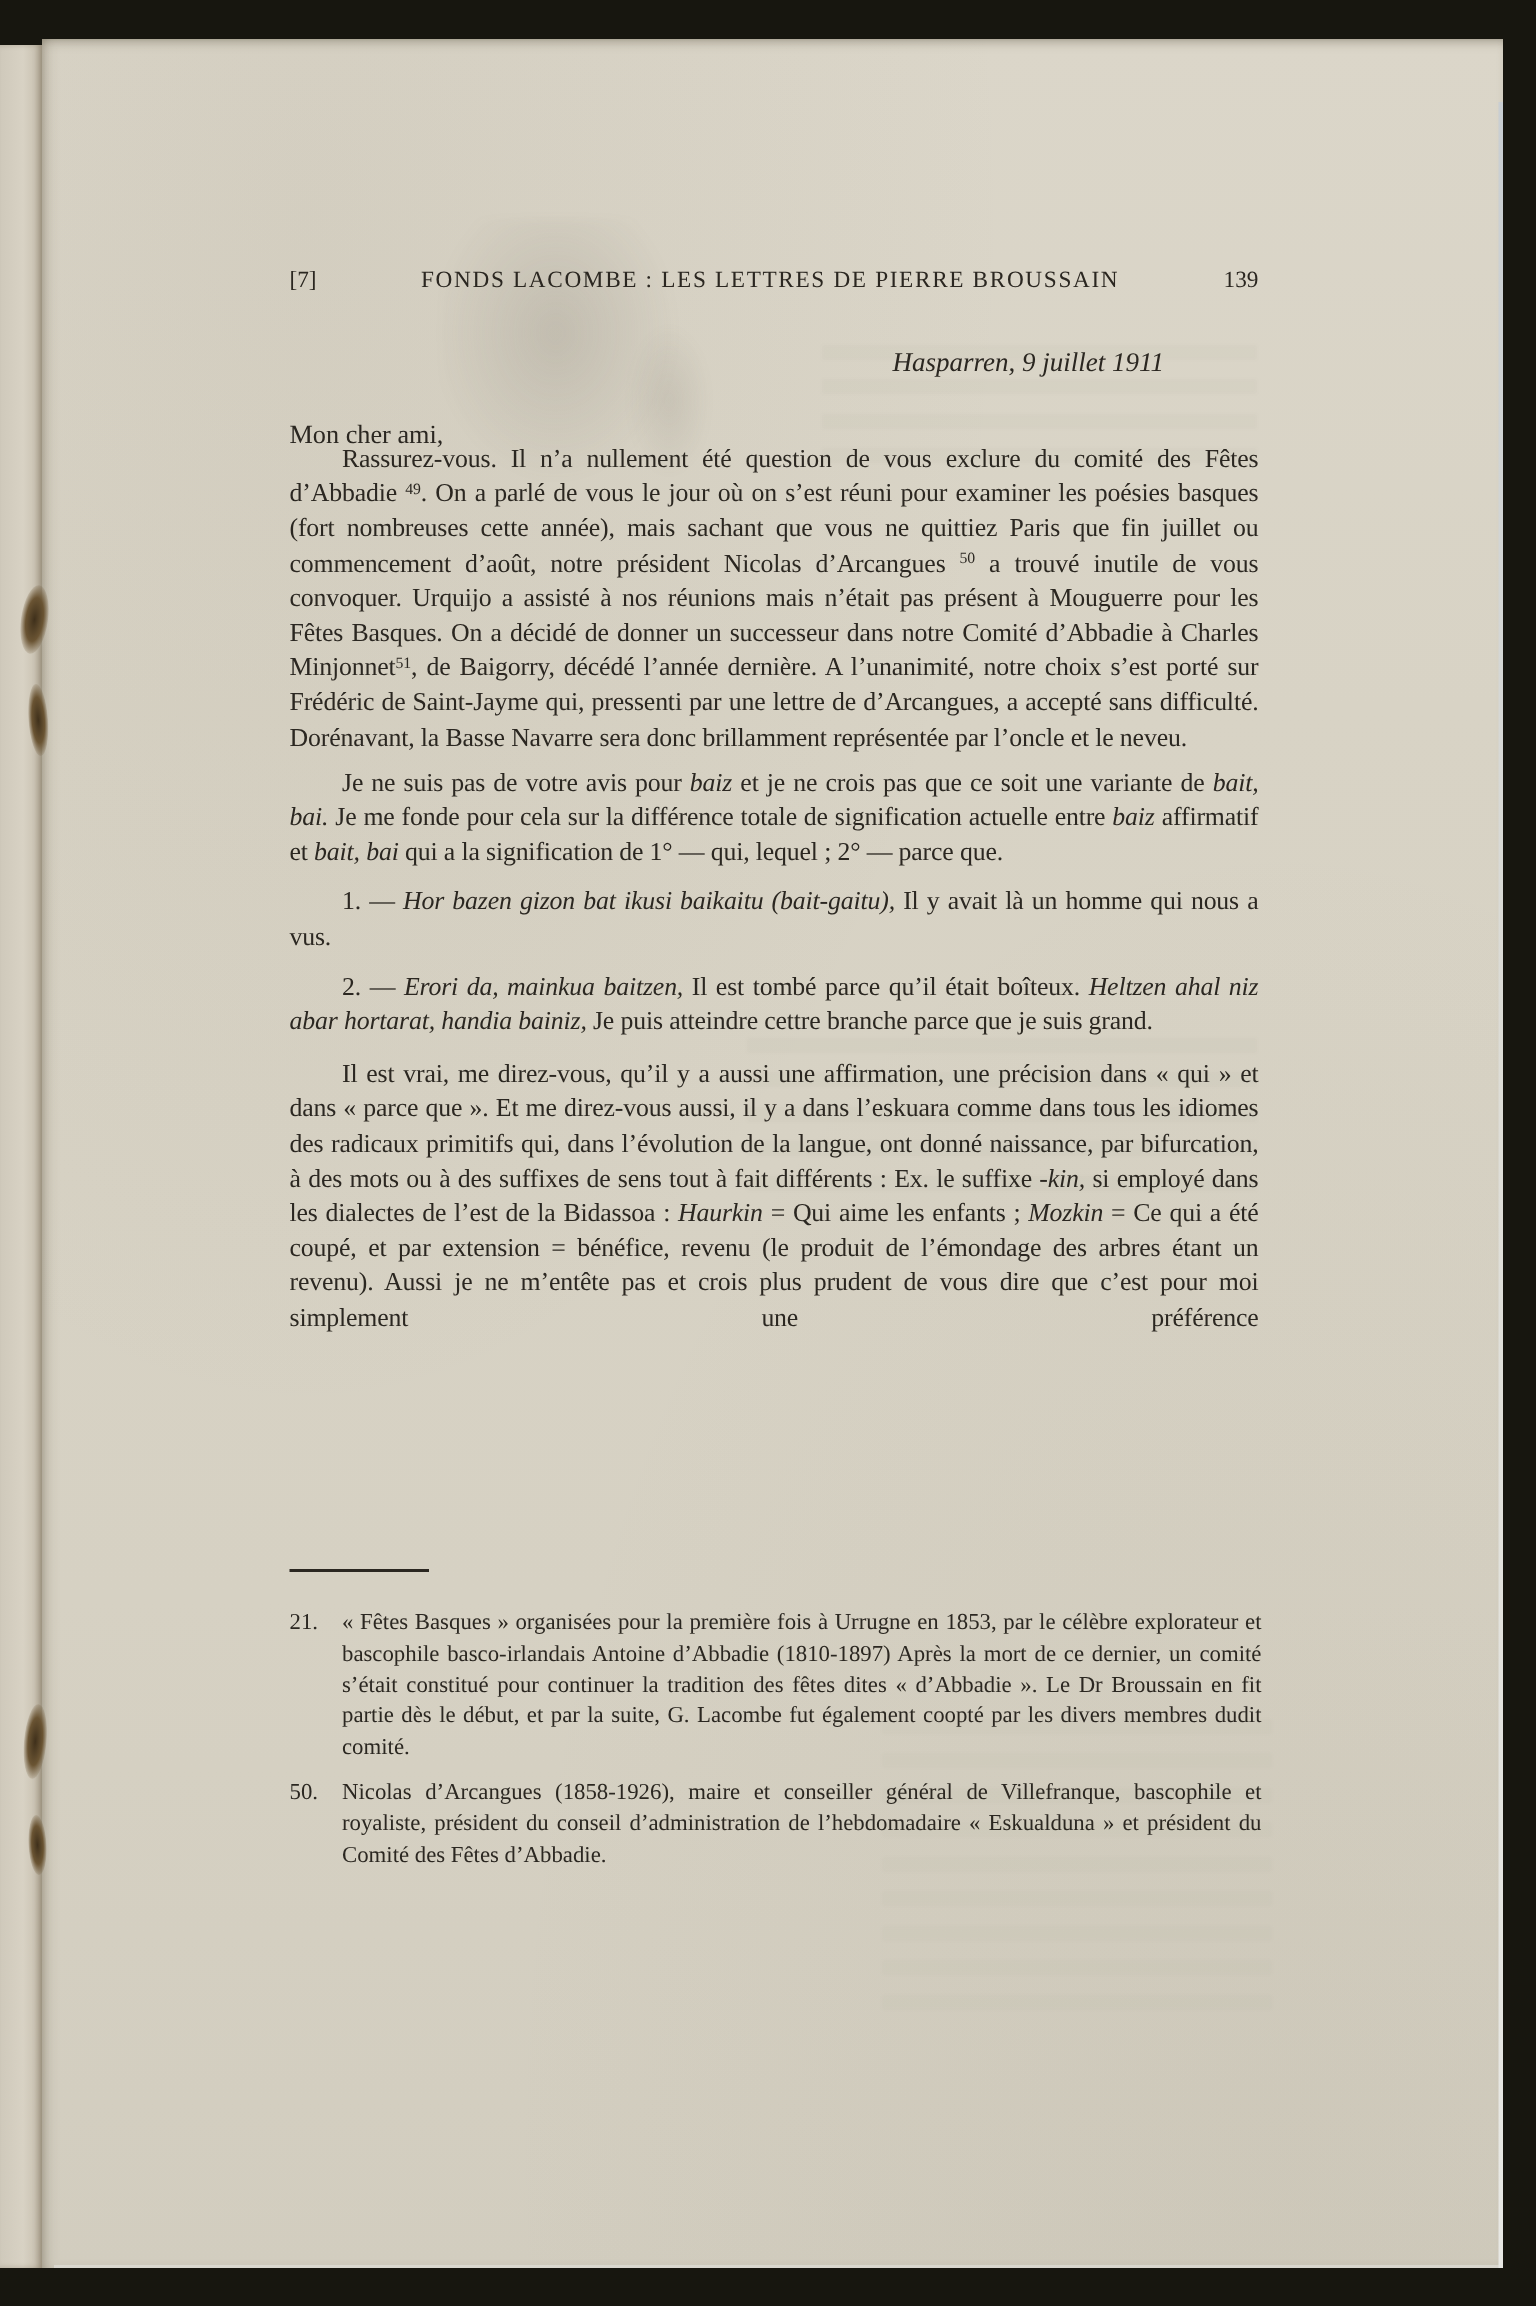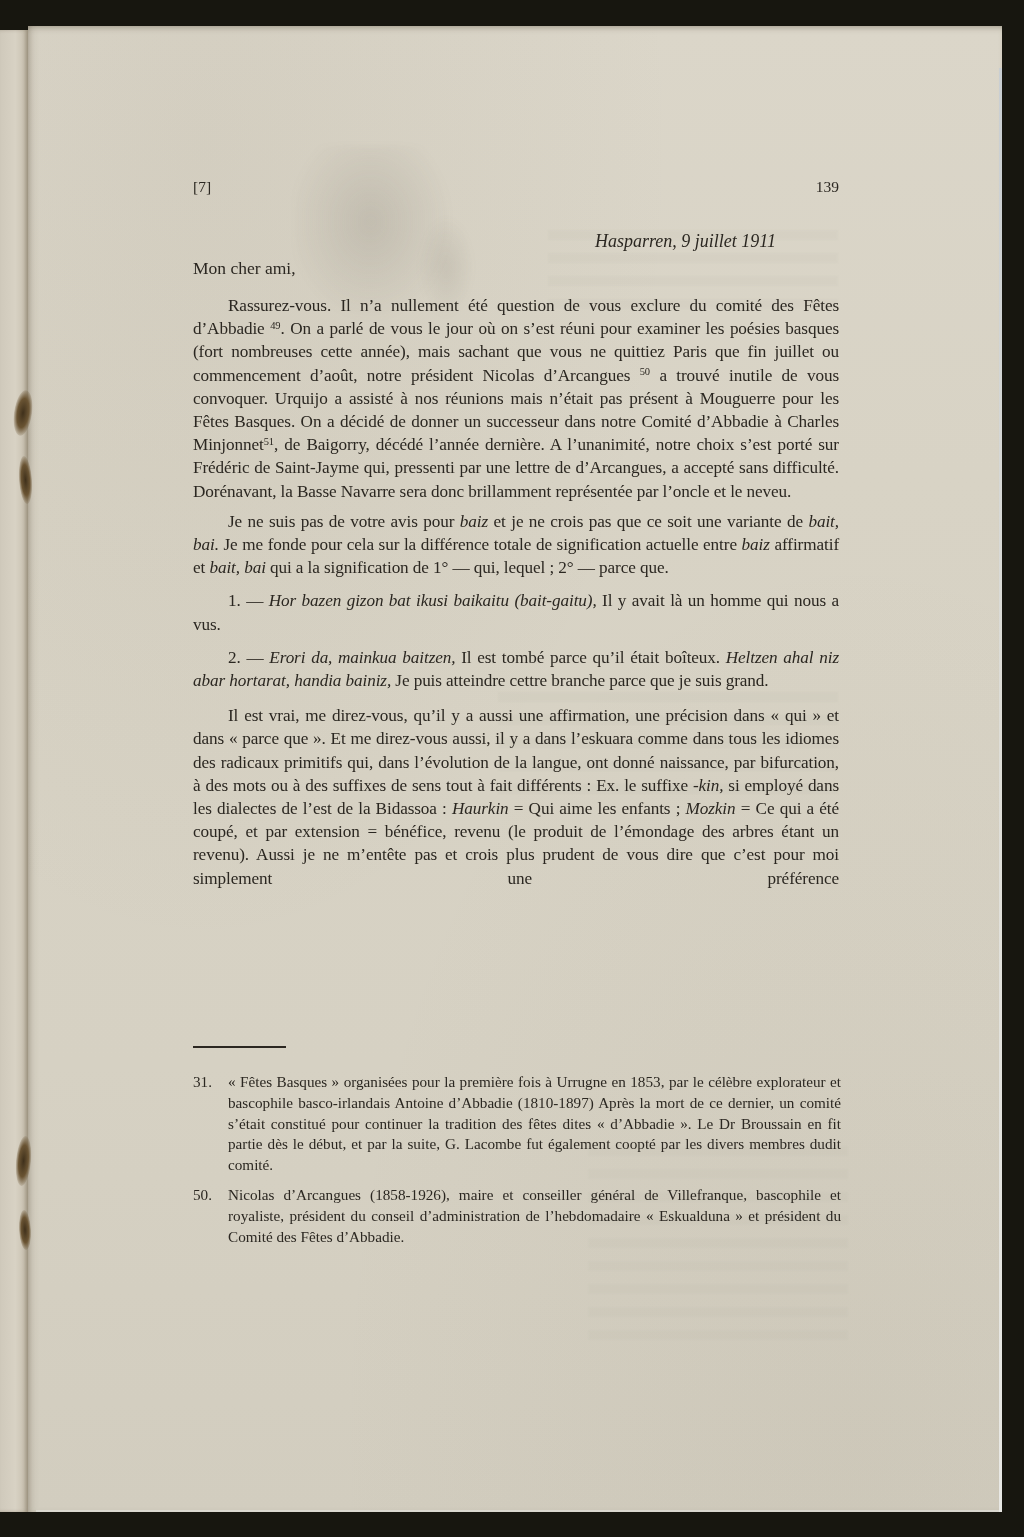--- a/index.html
+++ b/index.html
@@ -104,6 +104,7 @@
 
     <div class="runhead">
       <span>[7]</span>
+      <span class="title">FONDS LACOMBE :  LES LETTRES DE PIERRE BROUSSAIN</span>
       <span>139</span>
     </div>
 

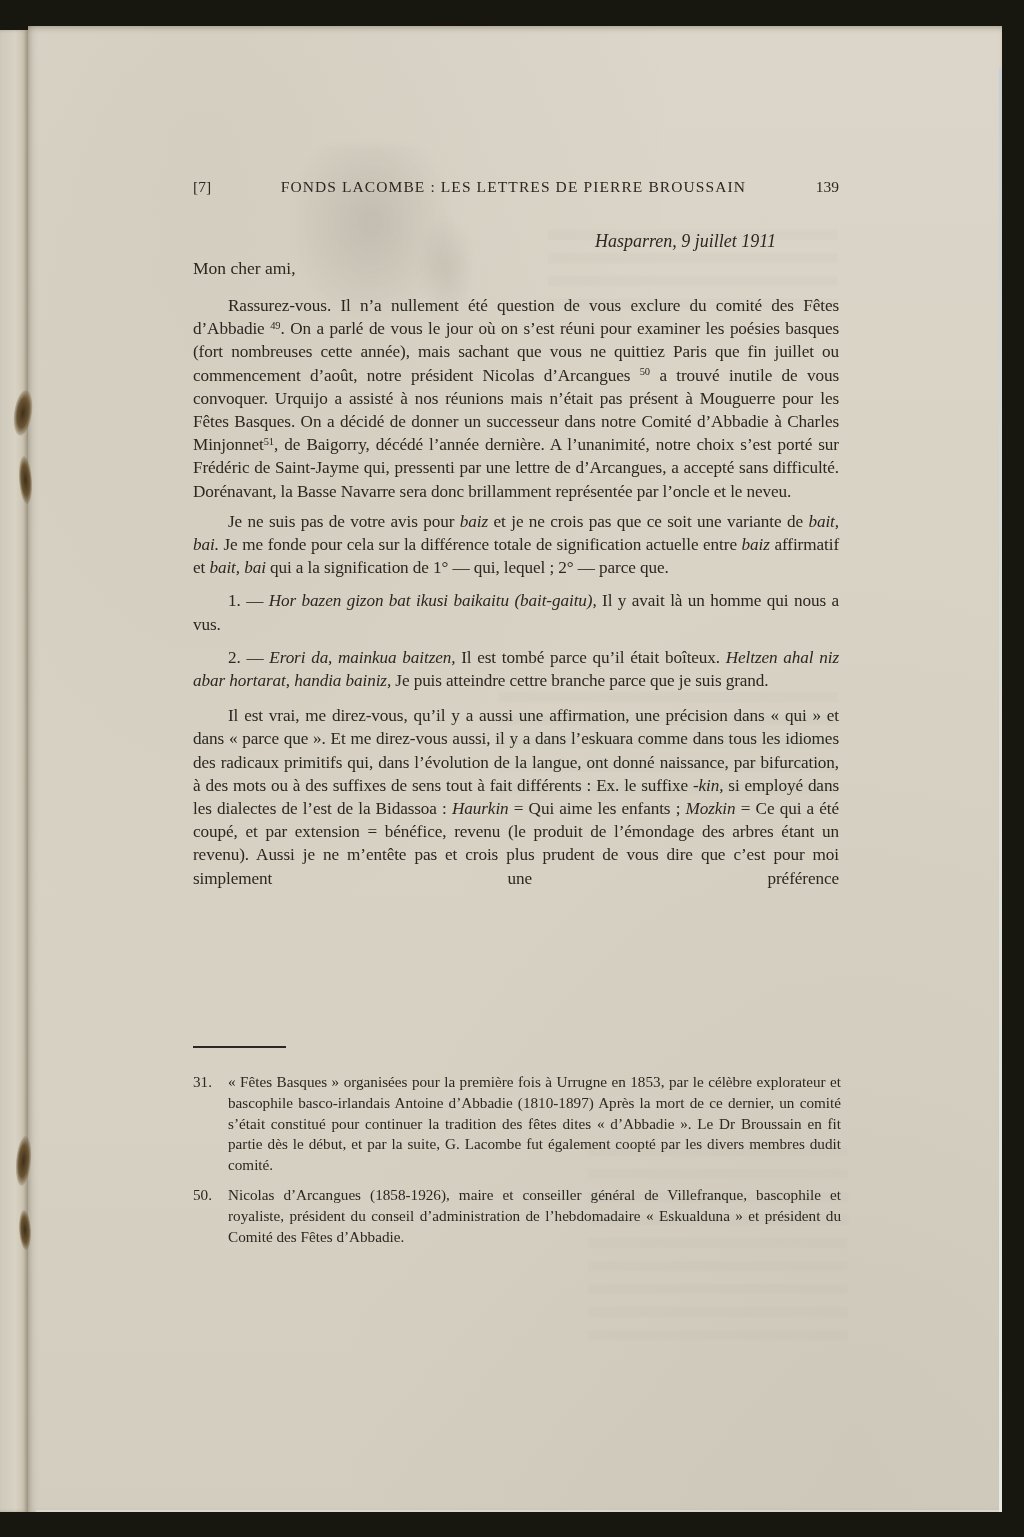--- a/index.html
+++ b/index.html
@@ -64,7 +64,7 @@
     position:absolute;right:226px;top:205px;
     font-style:italic;font-size:18px;
   }
-  .salutation{position:absolute;left:165px;top:232px;font-size:17.5px;}
+  .salutation{position:absolute;left:165px;top:253px;font-size:17.5px;}
   .body{
     position:absolute;left:165px;top:268px;width:646px;
     font-size:17.2px;line-height:23.2px;text-align:justify;

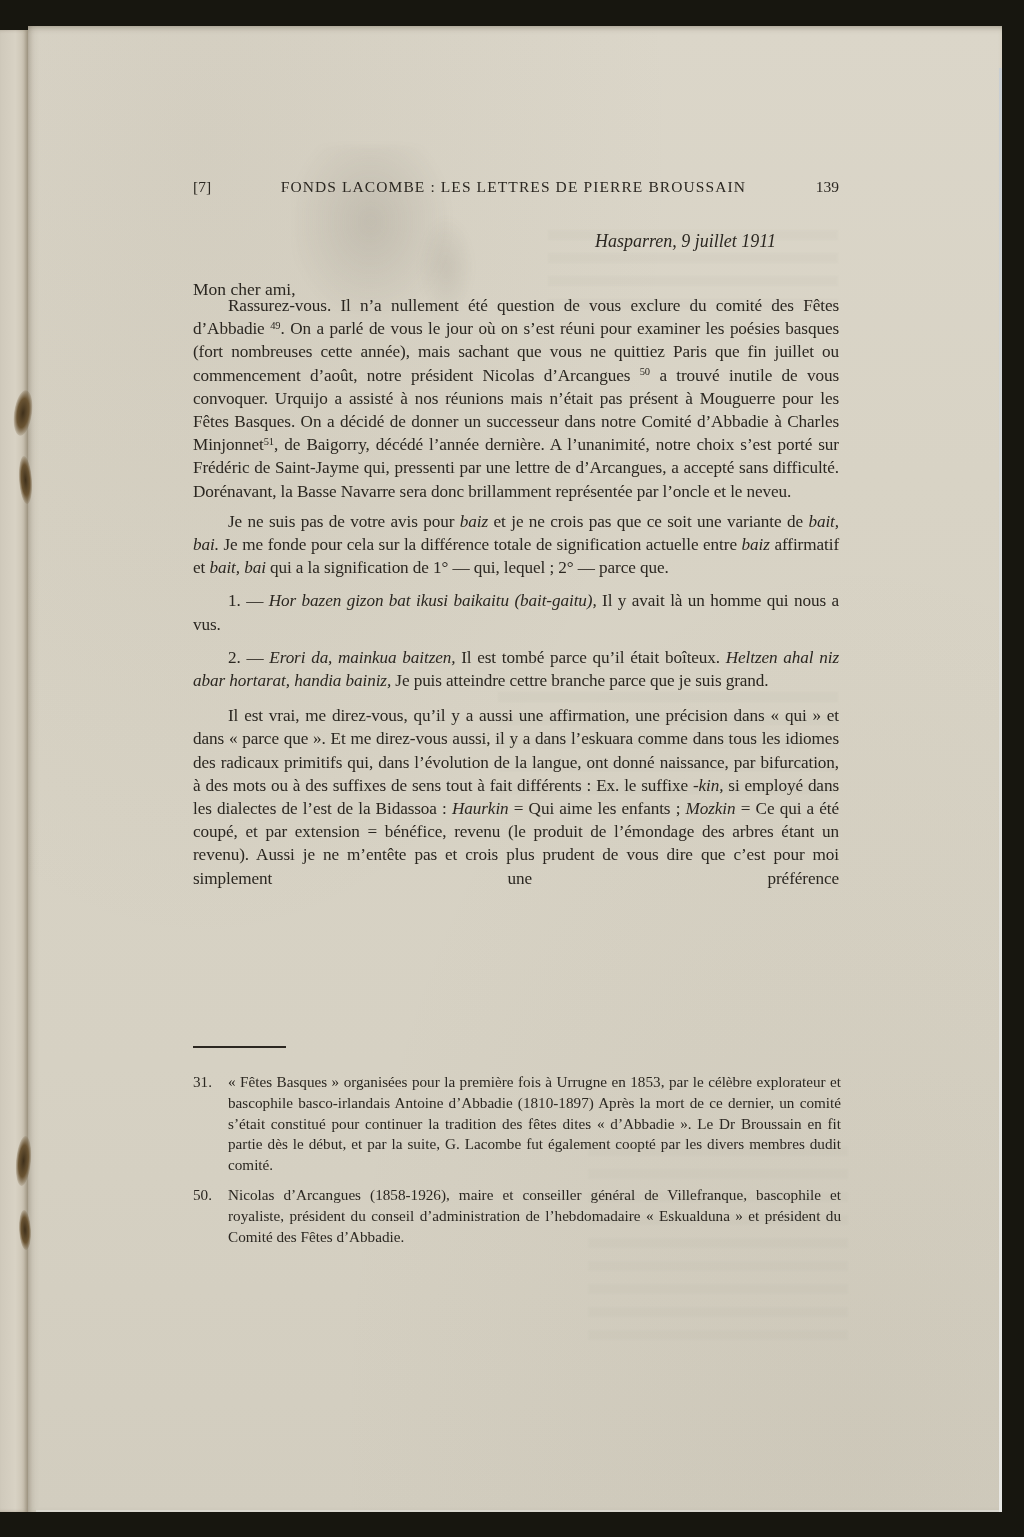--- a/index.html
+++ b/index.html
@@ -122,7 +122,7 @@
     <div class="fn-rule"></div>
     <div class="footnotes" id="footnote-list">
         <div class="fn">
-          <span class="fn-num">31.</span>
+          <span class="fn-num">21.</span>
           <span class="fn-text">« Fêtes Basques » organisées pour la première fois à Urrugne en 1853, par le célèbre explorateur et bascophile basco-irlandais Antoine d’Abbadie (1810-1897) Après la mort de ce dernier, un comité s’était constitué pour continuer la tradition des fêtes dites « d’Abbadie ». Le Dr Broussain en fit partie dès le début, et par la suite, G. Lacombe fut également coopté par les divers membres dudit comité.</span>
         </div>
         <div class="fn">

